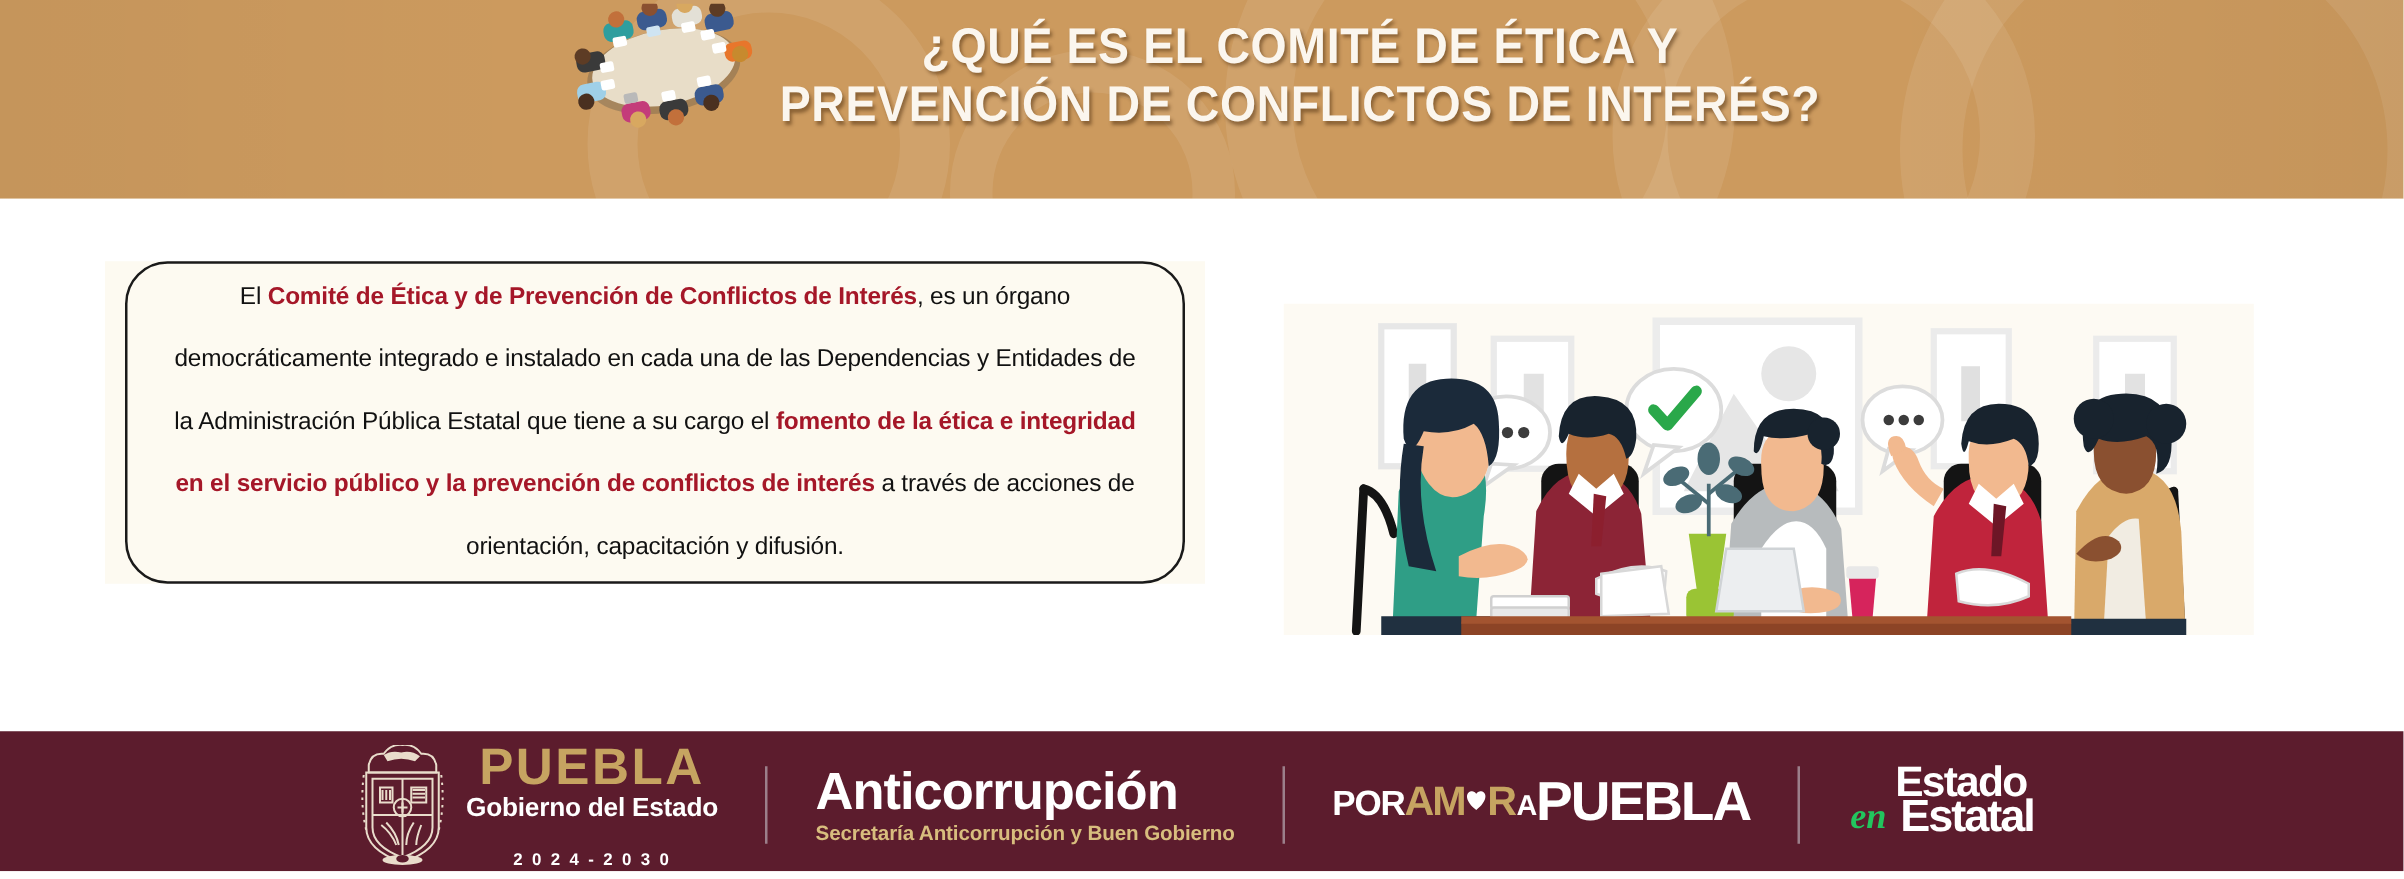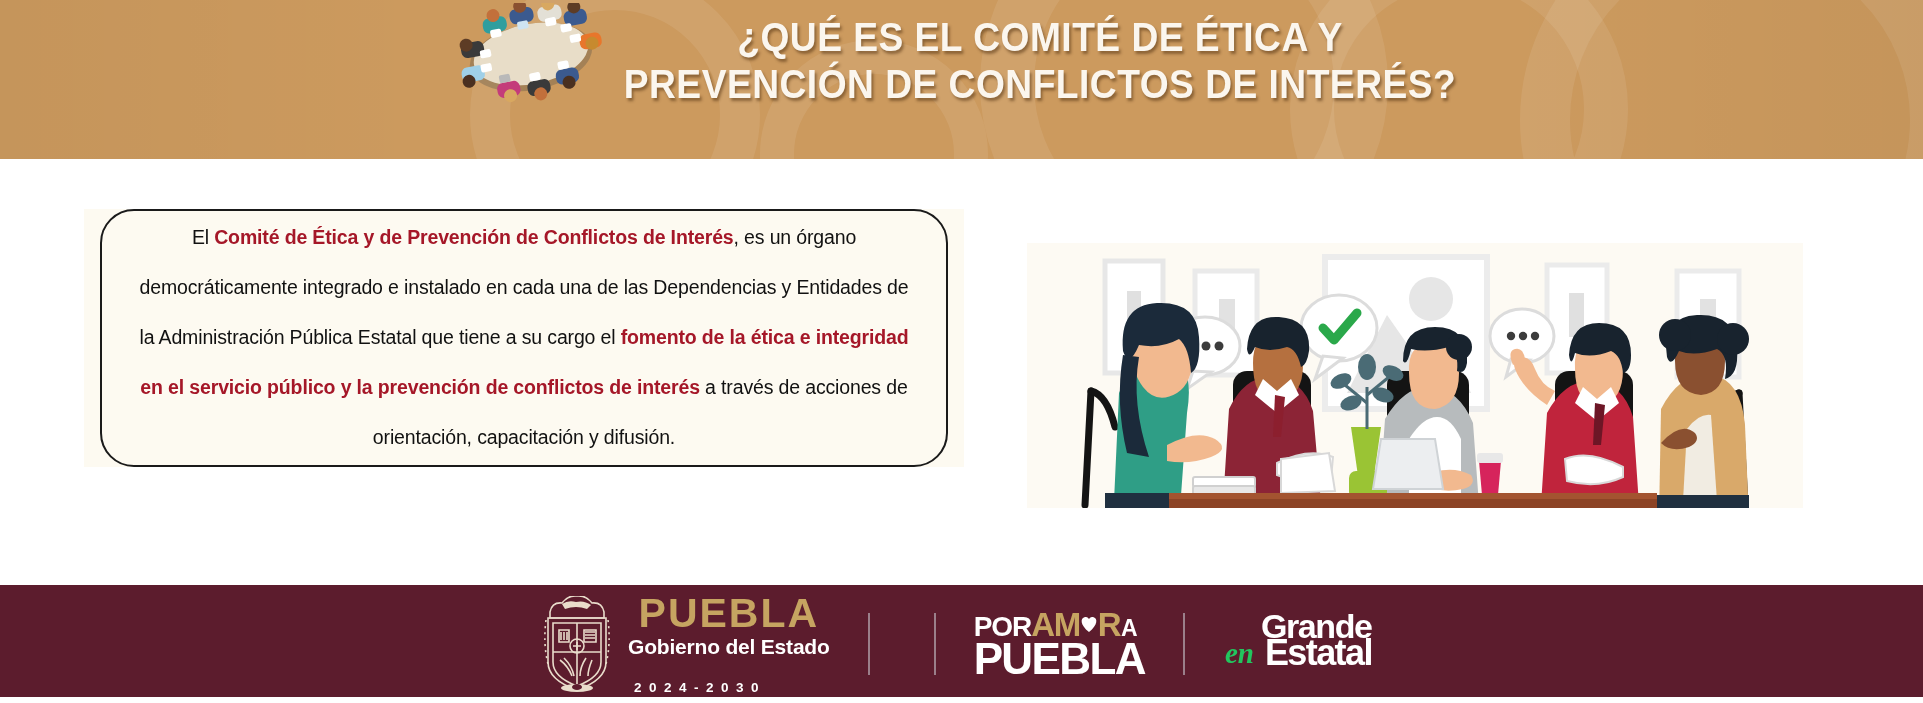--- a/index.html
+++ b/index.html
@@ -561,6 +561,10 @@
 
       <div class="divider"></div>
 
+      <div class="anti-block">
+        <div class="anti-word">Anticorrupción</div>
+        <div class="anti-sub">Secretaría Anticorrupción y Buen Gobierno</div>
+      </div>
 
       <div class="divider"></div>
 

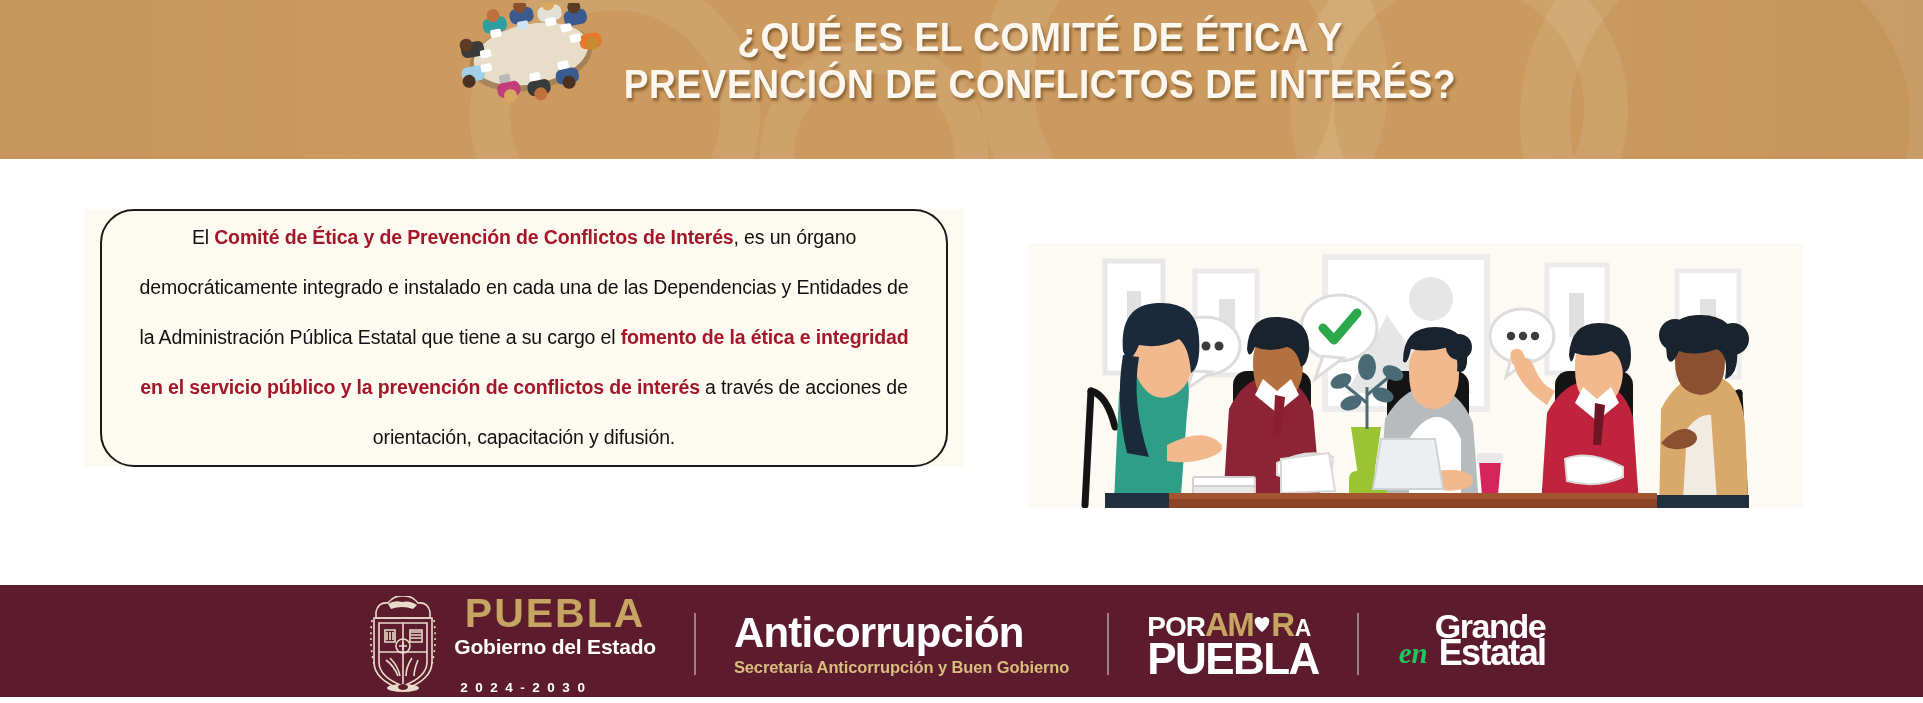--- a/index.html
+++ b/index.html
@@ -215,7 +215,7 @@
   }
 
   
-  .amor-block { display: flex; flex-direction: column; align-items: flex-start; line-height: 1; }
+  .amor-block { display: flex; flex-direction: row; align-items: flex-start; line-height: 1; }
   .amor-line1 {
     display: flex;
     align-items: baseline;

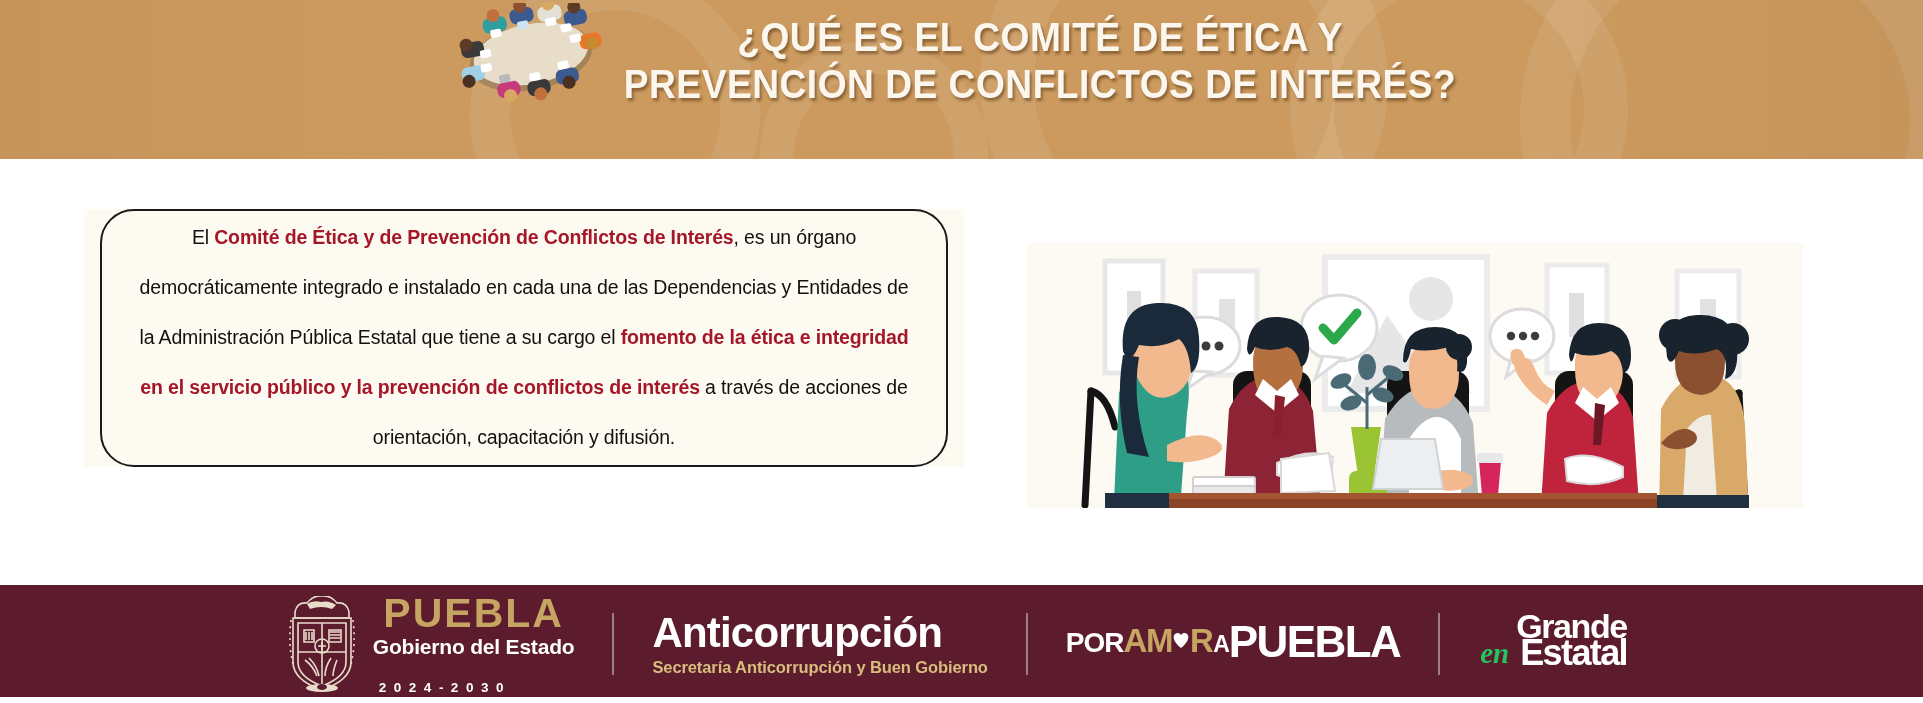--- a/index.html
+++ b/index.html
@@ -584,7 +584,7 @@
       <div class="divider"></div>
 
       <div class="pensar-block">
-        <span class="pensar-word">Grande</span>
+        <span class="pensar-word">Estado</span>
         <span class="pensar-en">en</span>
         <span class="pensar-grande">Estatal</span>
       </div>

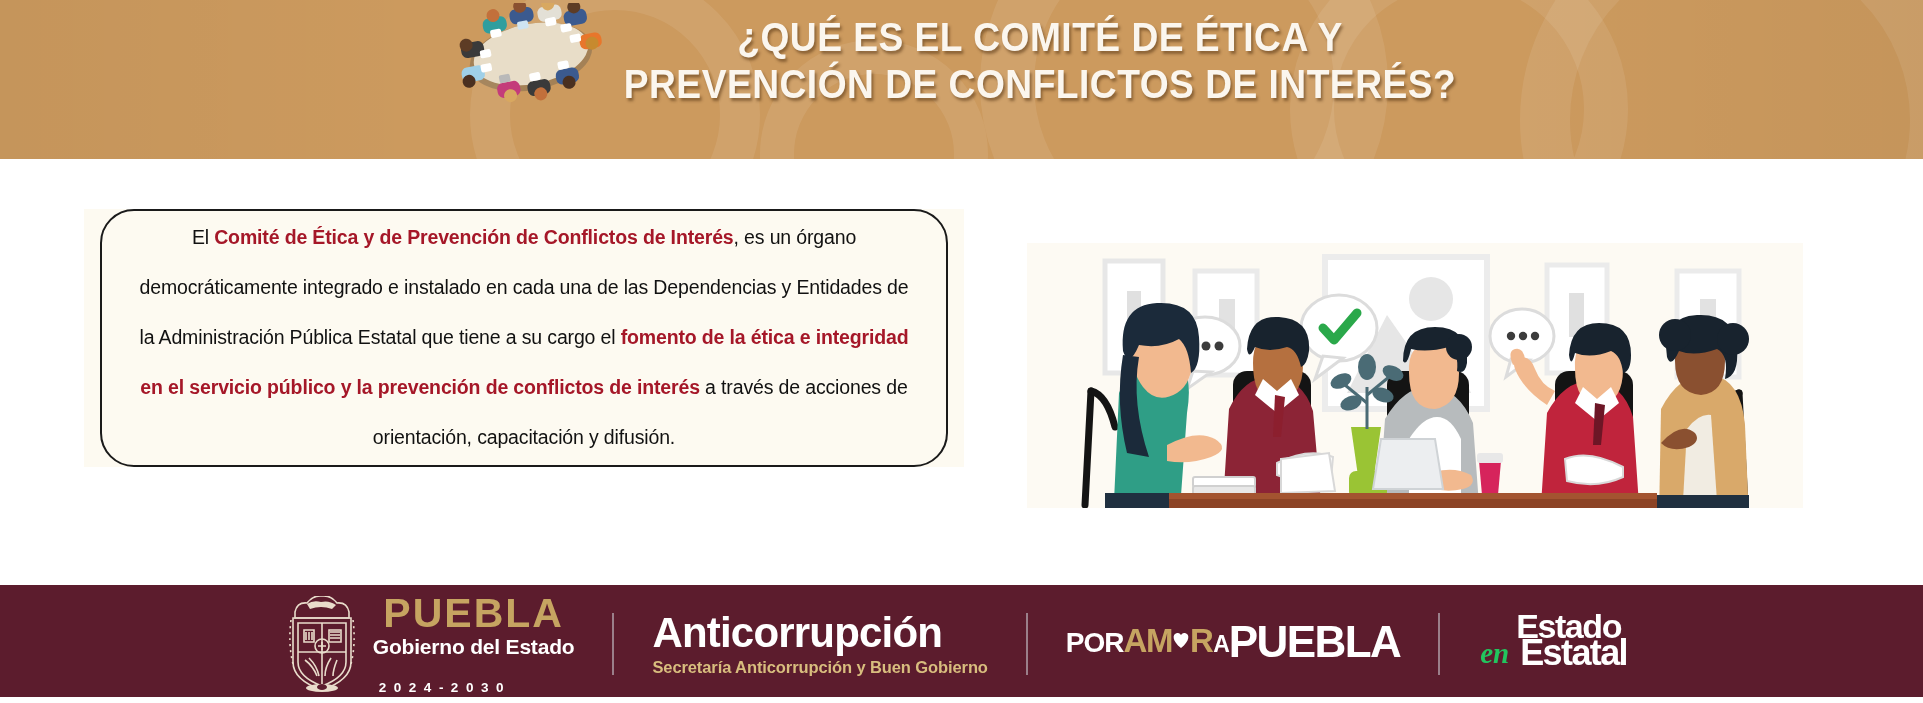--- a/index.html
+++ b/index.html
@@ -182,7 +182,7 @@
     font-size: 13.5px;
     color: #ffffff;
     letter-spacing: 7.5px;
-    text-align: left;
+    text-align: center;
     margin-top: 20px;
     padding-left: 6px;
   }

